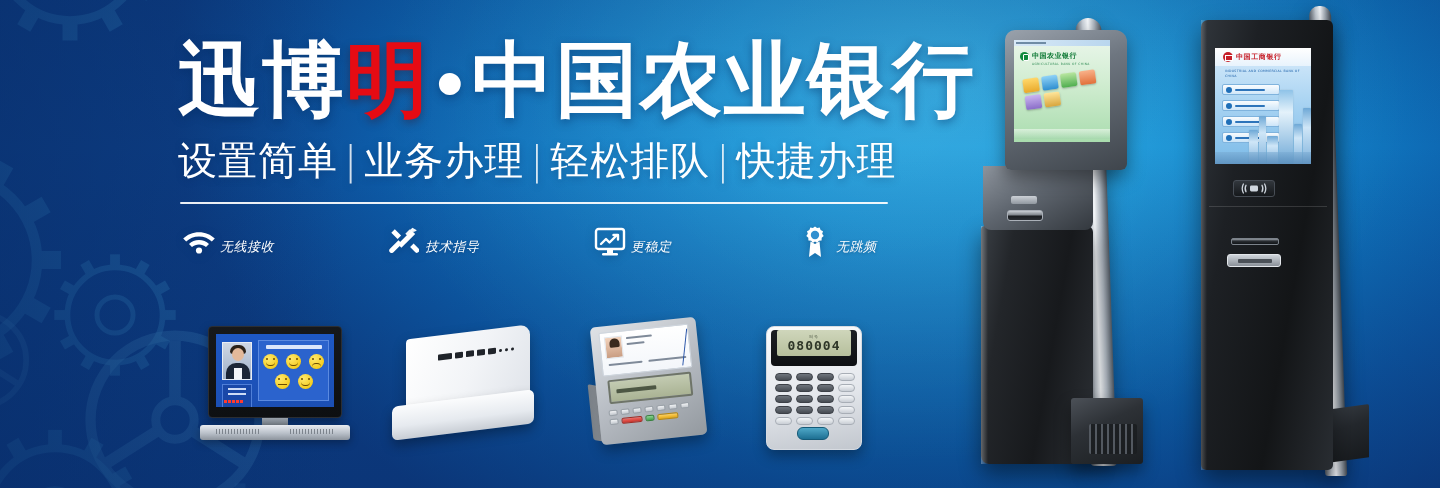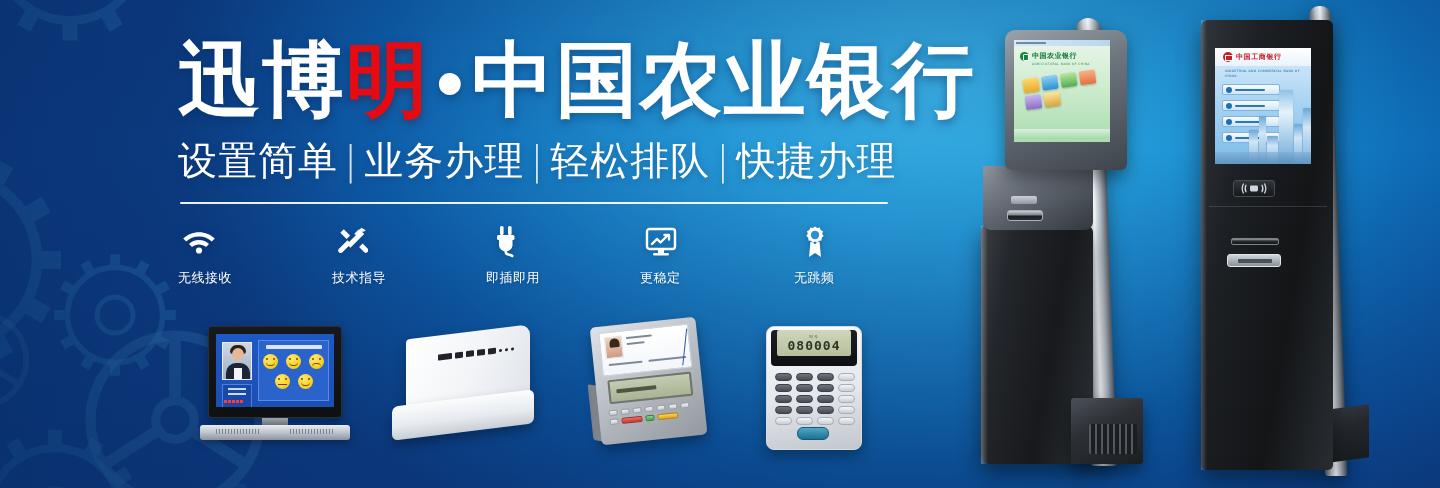--- a/index.html
+++ b/index.html
@@ -73,7 +73,7 @@
     position:absolute;left:178px;top:224px;width:712px;
     display:flex;justify-content:space-between;align-items:flex-start;
   }
-  .feature{width:96px;display:flex;flex-direction:column;}
+  .feature{width:96px;display:flex;flex-direction:row;align-items:center;font-style:italic;}
   .feature .ico{
     height:36px;width:42px;display:flex;align-items:center;justify-content:center;
     filter:drop-shadow(0 2px 4px rgba(3,40,90,.35));

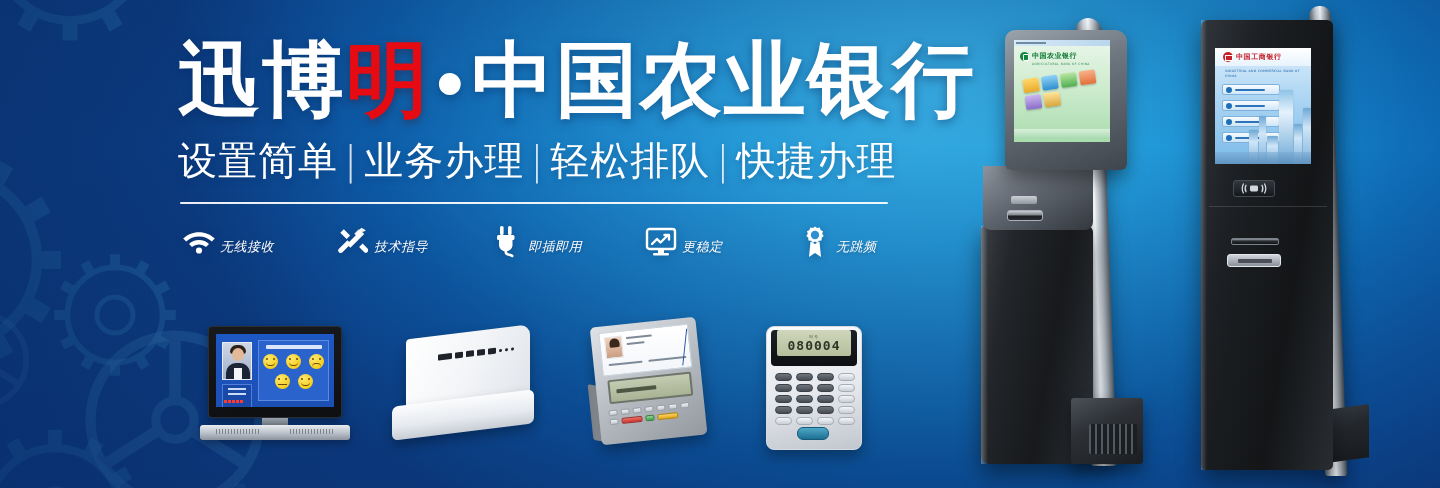--- a/index.html
+++ b/index.html
@@ -463,20 +463,6 @@
     </div>
 
 
-    <div class="feature">
-      <span class="ico">
-        <svg width="30" height="32" viewBox="0 0 30 32">
-            <g fill="#fff">
-          <rect x="8" y="0" width="3.6" height="9" rx="1.6"></rect>
-          <rect x="16" y="0" width="3.6" height="9" rx="1.6"></rect>
-          <rect x="5" y="9" width="17.5" height="5" rx="1.6"></rect>
-          <path d="M7 14h13.5v5.5a6.8 6.8 0 01-13.5 0z"></path>
-          <path d="M13.8 22.5v3.8c0 3 4.5 2 6.5 3.6" fill="none" stroke="#fff" stroke-width="2.6" stroke-linecap="round"></path>
-        </g>
-          </svg>
-      </span>
-      <span class="flabel">即插即用</span>
-    </div>
 
 
     <div class="feature">

